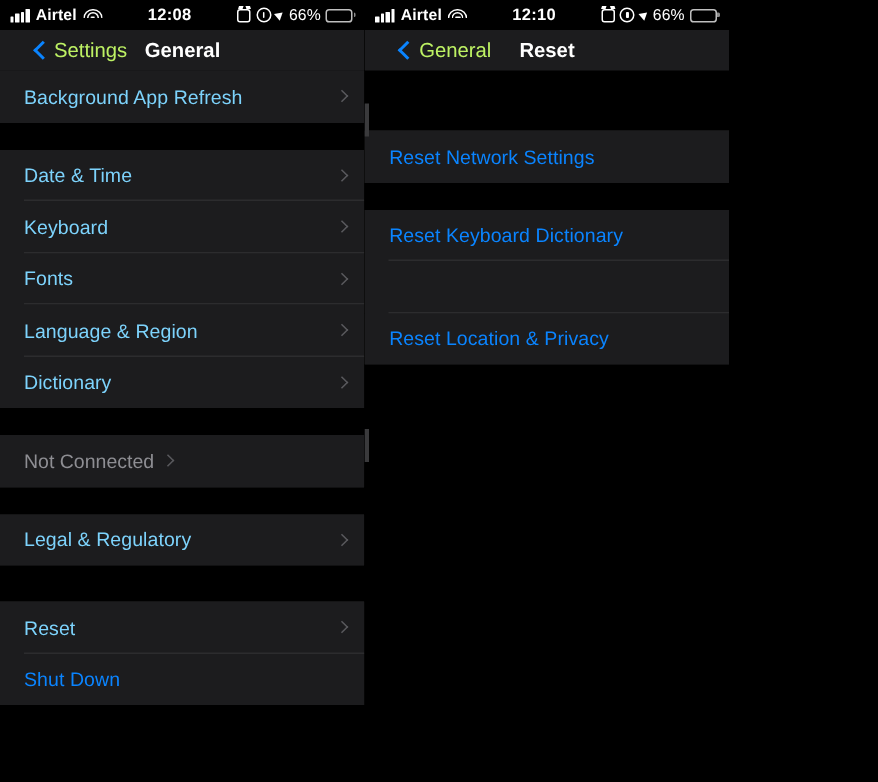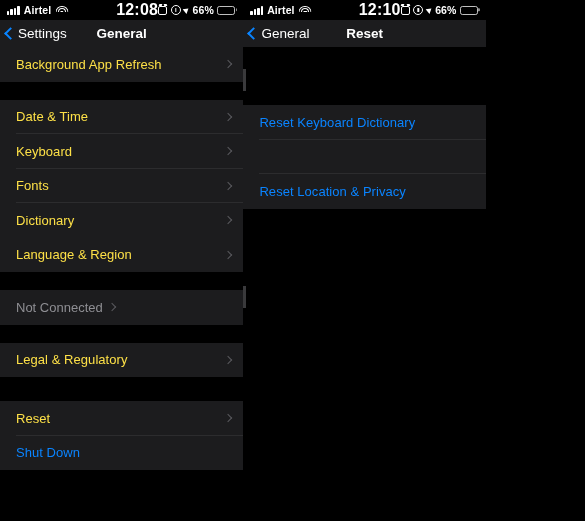--- a/index.html
+++ b/index.html
@@ -20,7 +20,7 @@
     font-size:10.5px; font-weight:bold; letter-spacing:.1px;
   }
   .sb-left { display:flex; align-items:center; gap:4px; flex:0 0 auto; }
-  .sb-center { flex:1 1 auto; text-align:right; font-size:16px; font-weight:bold; letter-spacing:.2px; }
+  .sb-center { flex:1 1 auto; text-align:center; font-size:11px; font-weight:bold; letter-spacing:.2px; }
   .sb-right { display:flex; align-items:center; gap:3.5px; flex:0 0 auto; }
 
   .bars { display:flex; align-items:flex-end; gap:1.2px; height:9px; }

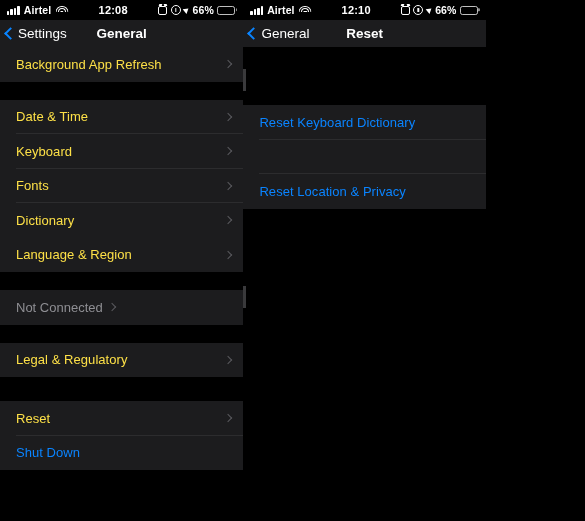--- a/index.html
+++ b/index.html
@@ -55,7 +55,7 @@
 
   .loc-ic { width:0;height:0; border-left:5.5px solid #fff; border-top:3.2px solid transparent; border-bottom:3.2px solid transparent; transform:rotate(-40deg); }
 
-  .pct { font-size:10.5px; font-weight:bold; }
+  .pct { font-size:10.5px; font-weight:normal; }
 
   .batt { width:18px; height:9px; border:1.2px solid rgba(255,255,255,.75); border-radius:2.4px; position:relative; padding:1px; }
   .batt::after { content:""; position:absolute; right:-2.8px; top:50%; transform:translateY(-50%);

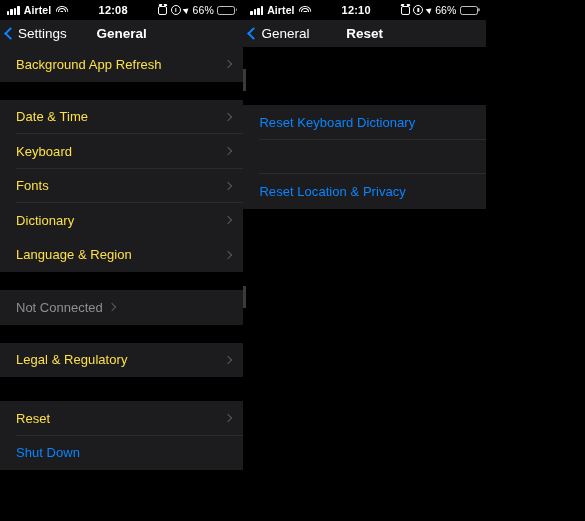--- a/index.html
+++ b/index.html
@@ -64,7 +64,7 @@
 
   
   .navbar { height:27px; background:#1c1c1e; position:relative; display:flex; align-items:center; }
-  .back { display:flex; align-items:center; gap:2px; padding-left:6px; color:#ffffff; font-size:13.5px;
+  .back { display:flex; align-items:center; gap:2px; padding-left:24px; color:#bef264; font-size:13.5px;
           cursor:pointer; z-index:2; }
   .chev-back { width:9px; height:9px; border-left:2.2px solid #0a84ff; border-bottom:2.2px solid #0a84ff;
                transform:rotate(45deg); margin-right:1px; }

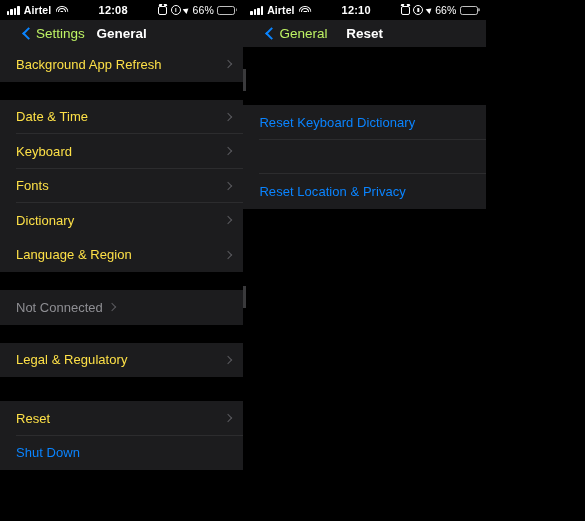--- a/index.html
+++ b/index.html
@@ -79,7 +79,7 @@
          background:#1c1c1e; position:relative; cursor:pointer; }
   .row .sep { position:absolute; left:16px; right:0; bottom:0; height:1px; background:#2c2c2e; }
   .row:last-child .sep { display:none; }
-  .row .label { color:#fde047; font-size:13px; flex:1 1 auto; letter-spacing:.05px; }
+  .row .label { color:#7dd3fc; font-size:13px; flex:1 1 auto; letter-spacing:.05px; }
   .row .label.blue { color:#0a84ff; }
   .row .value { color:#8e8e93; font-size:13px; margin-right:6px; }
   .chev { width:6px; height:6px; border-right:1.5px solid #5a5a5e; border-top:1.5px solid #5a5a5e;

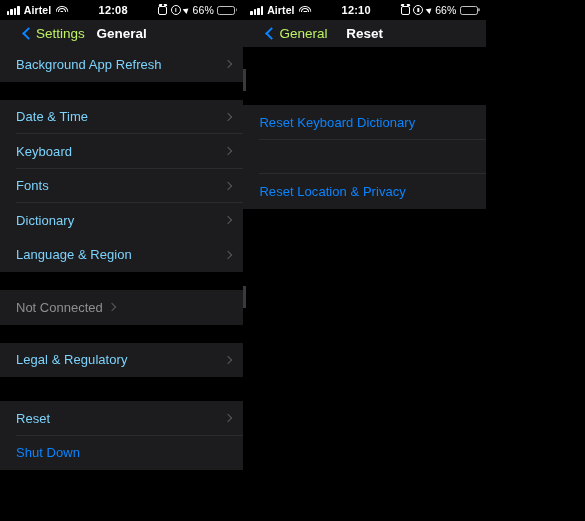--- a/index.html
+++ b/index.html
@@ -228,6 +228,11 @@
     <div class="list" id="right-list">
         <div class="gap" style="height: 22px;"></div>
         <div class="gap" style="height: 18px;"></div>
+        <div class="group">
+          <div class="row">
+            <span class="label blue">Reset Network Settings</span>
+          </div>
+        </div>
         <div class="gap" style="height: 18px;"></div>
         <div class="group">
           <div class="row">

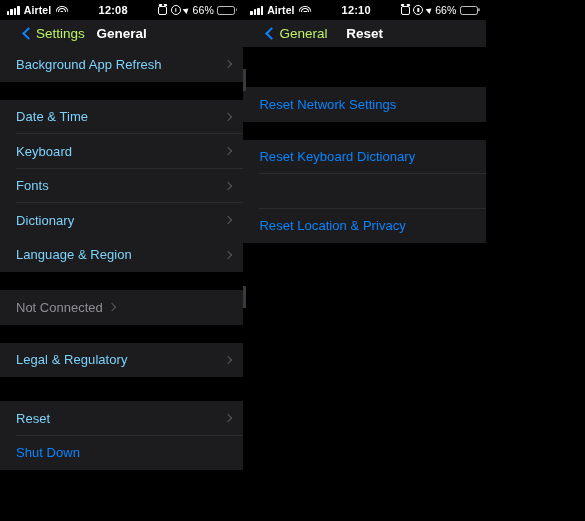--- a/index.html
+++ b/index.html
@@ -152,13 +152,13 @@
             <span class="sep"></span>
           </div>
           <div class="row">
+            <span class="label">Language &amp; Region</span>
+            <span class="chev"></span>
+            <span class="sep"></span>
+          </div>
+          <div class="row">
             <span class="label">Dictionary</span>
             <span class="chev"></span>
-          </div>
-          <div class="row">
-            <span class="label">Language &amp; Region</span>
-            <span class="chev"></span>
-            <span class="sep"></span>
           </div>
         </div>
         <div class="gap" style="height: 18px;"></div>

